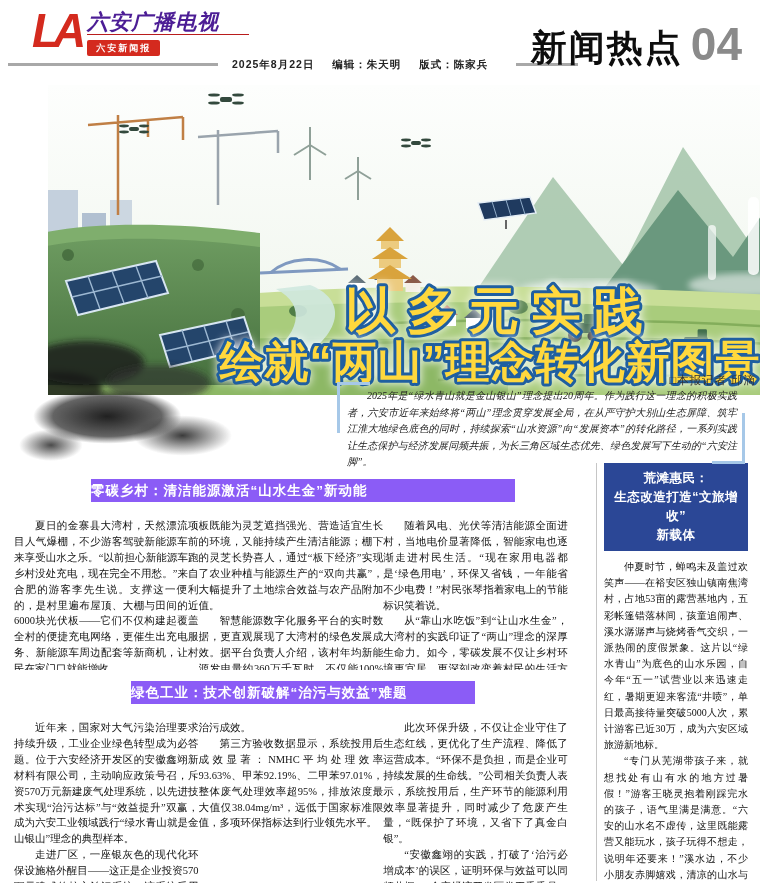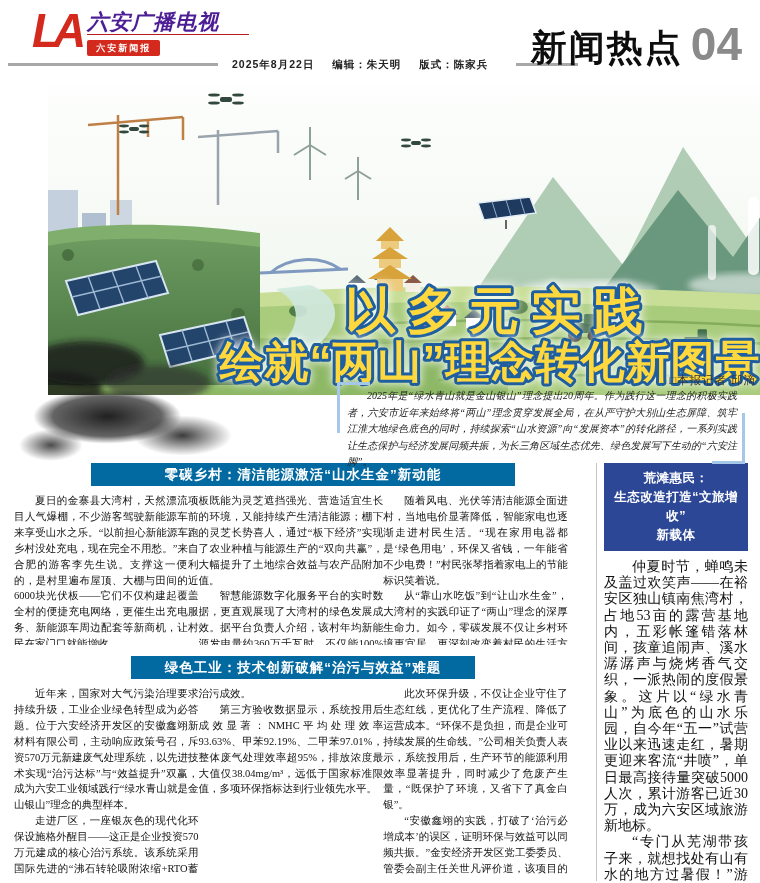--- a/index.html
+++ b/index.html
@@ -51,8 +51,8 @@
 
   
   .main{position:absolute;left:14px;top:463px;width:578px;}
-  .bar{background:#0369a1;color:#fff;font:700 13.5px/23px "Liberation Sans",sans-serif;
-       text-align:center;letter-spacing:1px;margin:0 auto;}
+  .bar{background:#8b5cf6;color:#fff;font:700 13.5px/23px "Liberation Sans",sans-serif;
+       letter-spacing:1px;margin:16px auto;}
   .bar.s1{width:424px;}
   .bar.s2{width:344px;margin-top:11px;}
   .cols{display:flex;margin-top:7px;text-align:justify;}

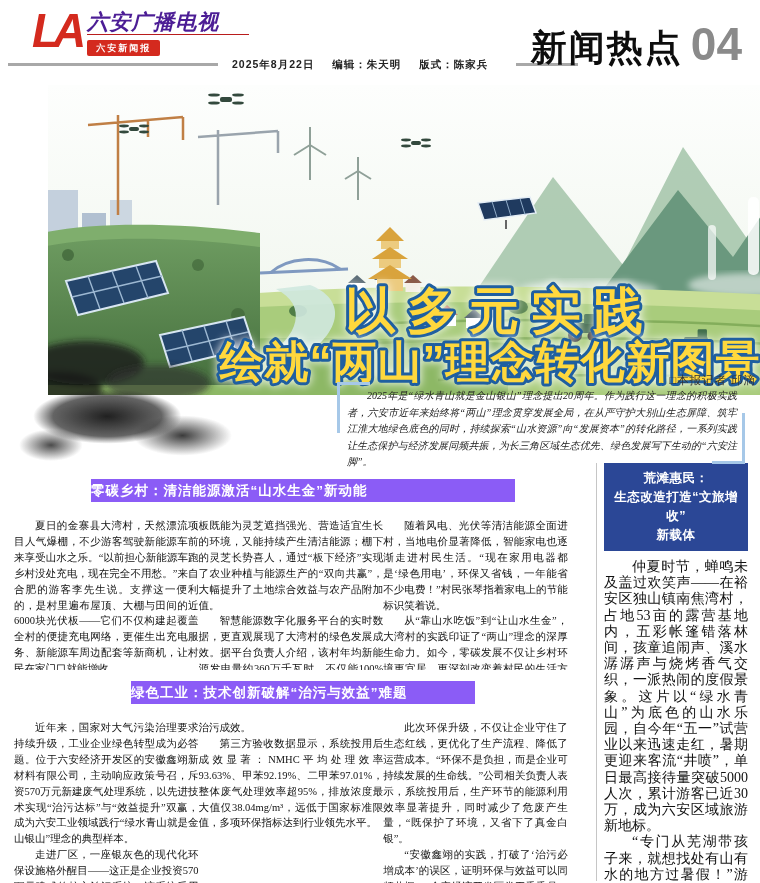--- a/index.html
+++ b/index.html
@@ -68,7 +68,7 @@
   .sidebar-bar{background:#2b4796;color:#fff;text-align:center;
                font:700 12.5px/19px "Liberation Sans",sans-serif;padding:6px 2px;letter-spacing:.5px;}
   .sidebar-body{margin-top:8px;text-align:justify;}
-  .sidebar-body p{margin:0;font-size:14px;line-height:16.2px;text-indent:2em;color:#111;}
+  .sidebar-body p{margin:0;font-size:10px;line-height:16.2px;text-indent:2em;color:#111;}
 </style>
 </head>
 <body>

